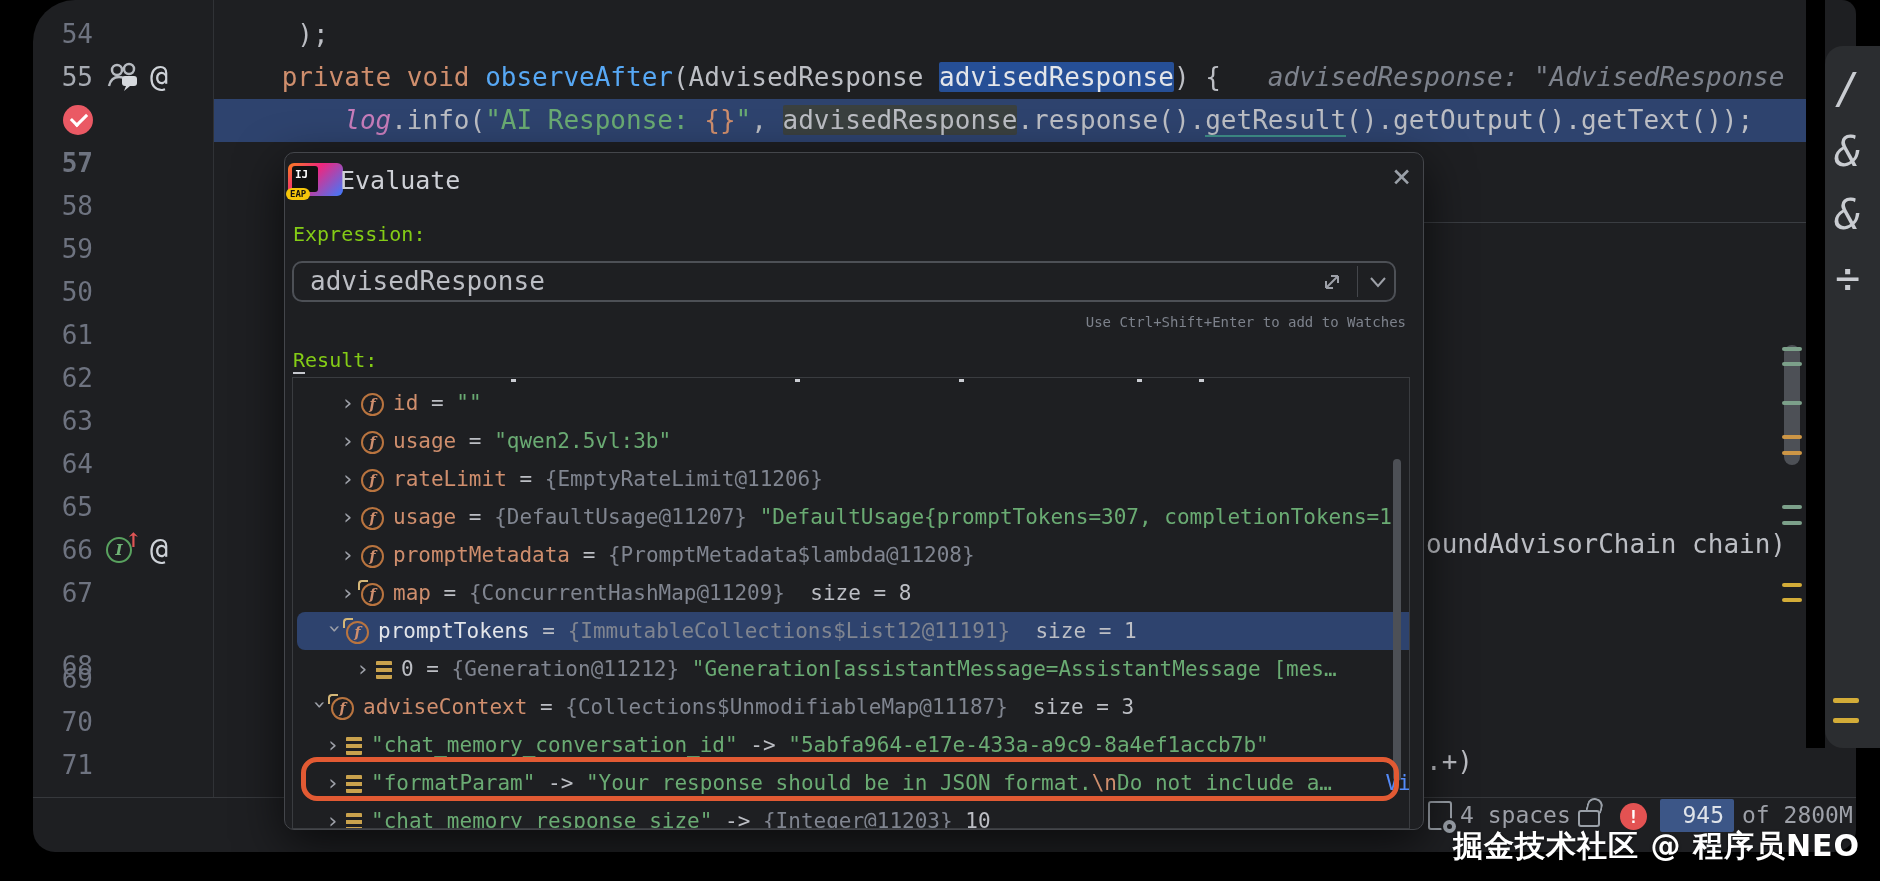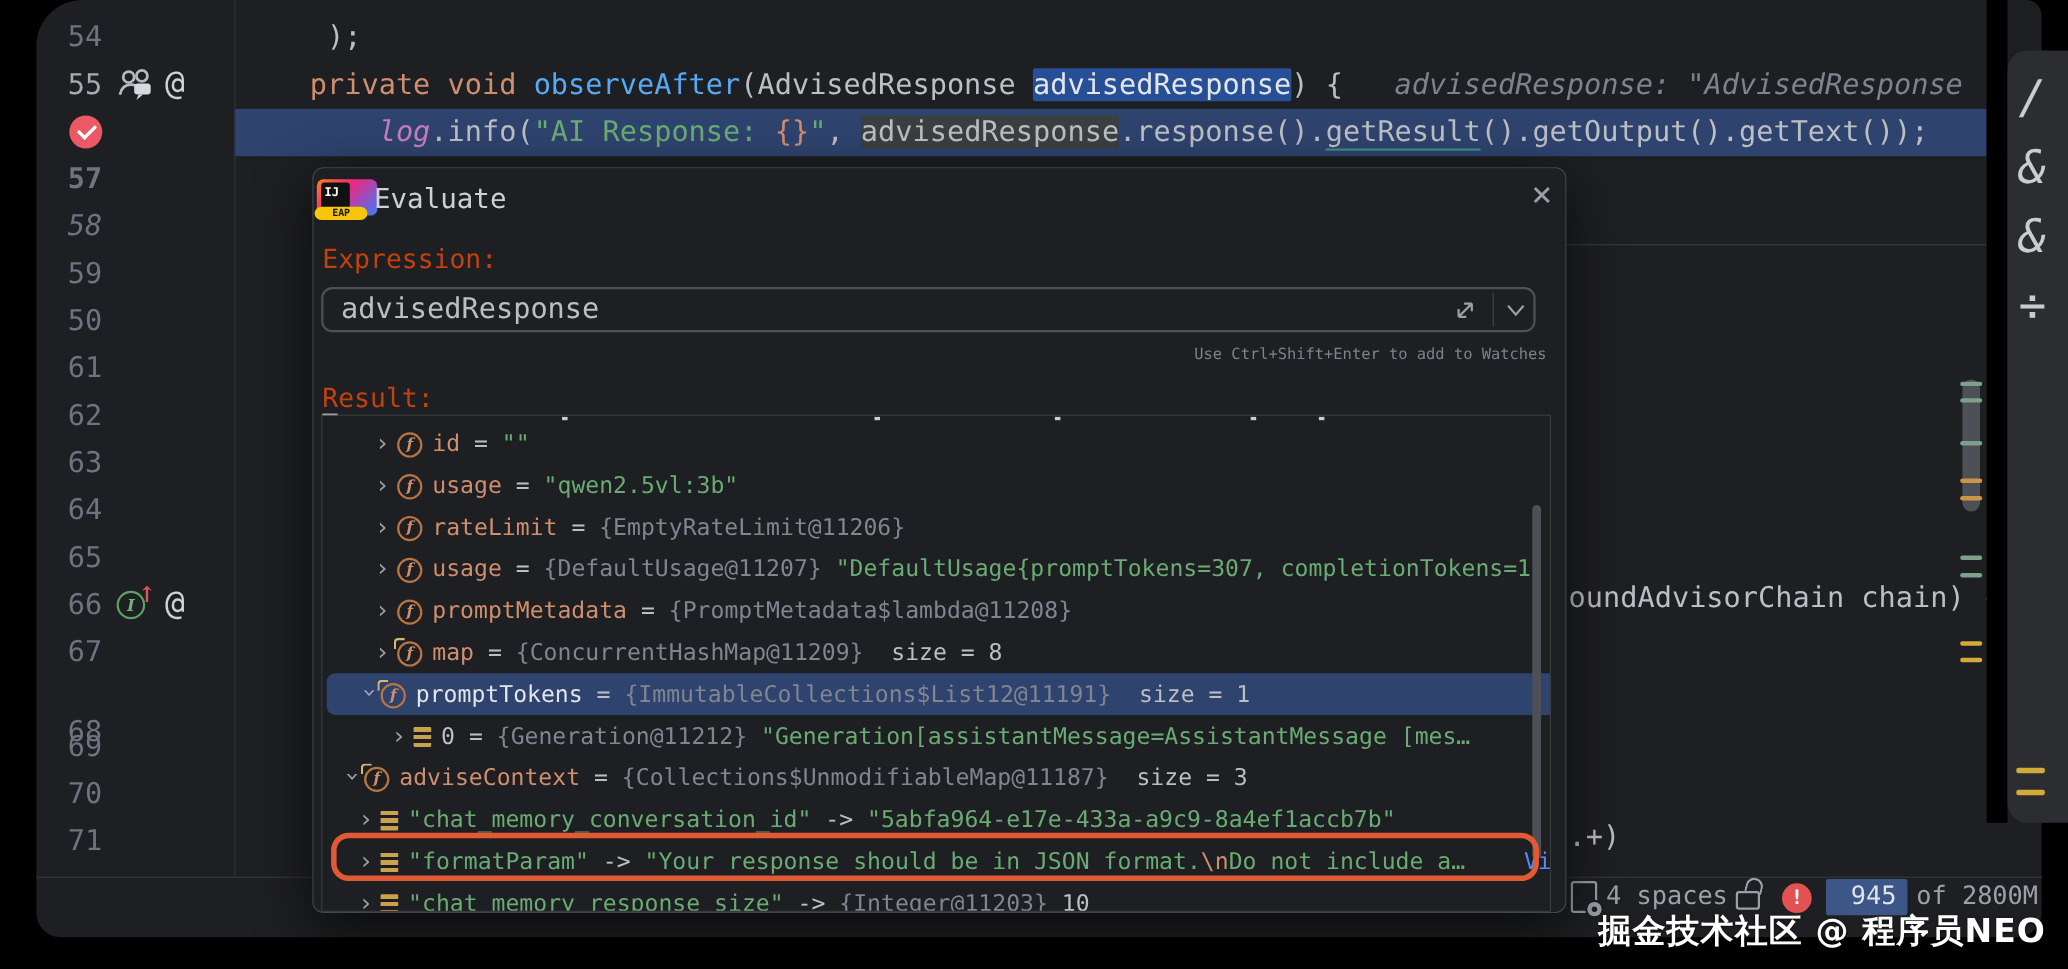--- a/index.html
+++ b/index.html
@@ -115,7 +115,7 @@
       <div class="chk abs"></div>
     </div>
     <div class="abs gnum" style="left: 33px; top: 142px; font-weight: bold;">57</div>
-    <div class="abs gnum" style="left: 33px; top: 185px; font-style: italic;">58</div>
+    <div class="abs gnum" style="left: 33px; top: 185px;">58</div>
     <div class="abs gnum" style="left: 33px; top: 228px;">59</div>
     <div class="abs gnum" style="left: 33px; top: 271px;">50</div>
     <div class="abs gnum" style="left: 33px; top: 314px;">61</div>

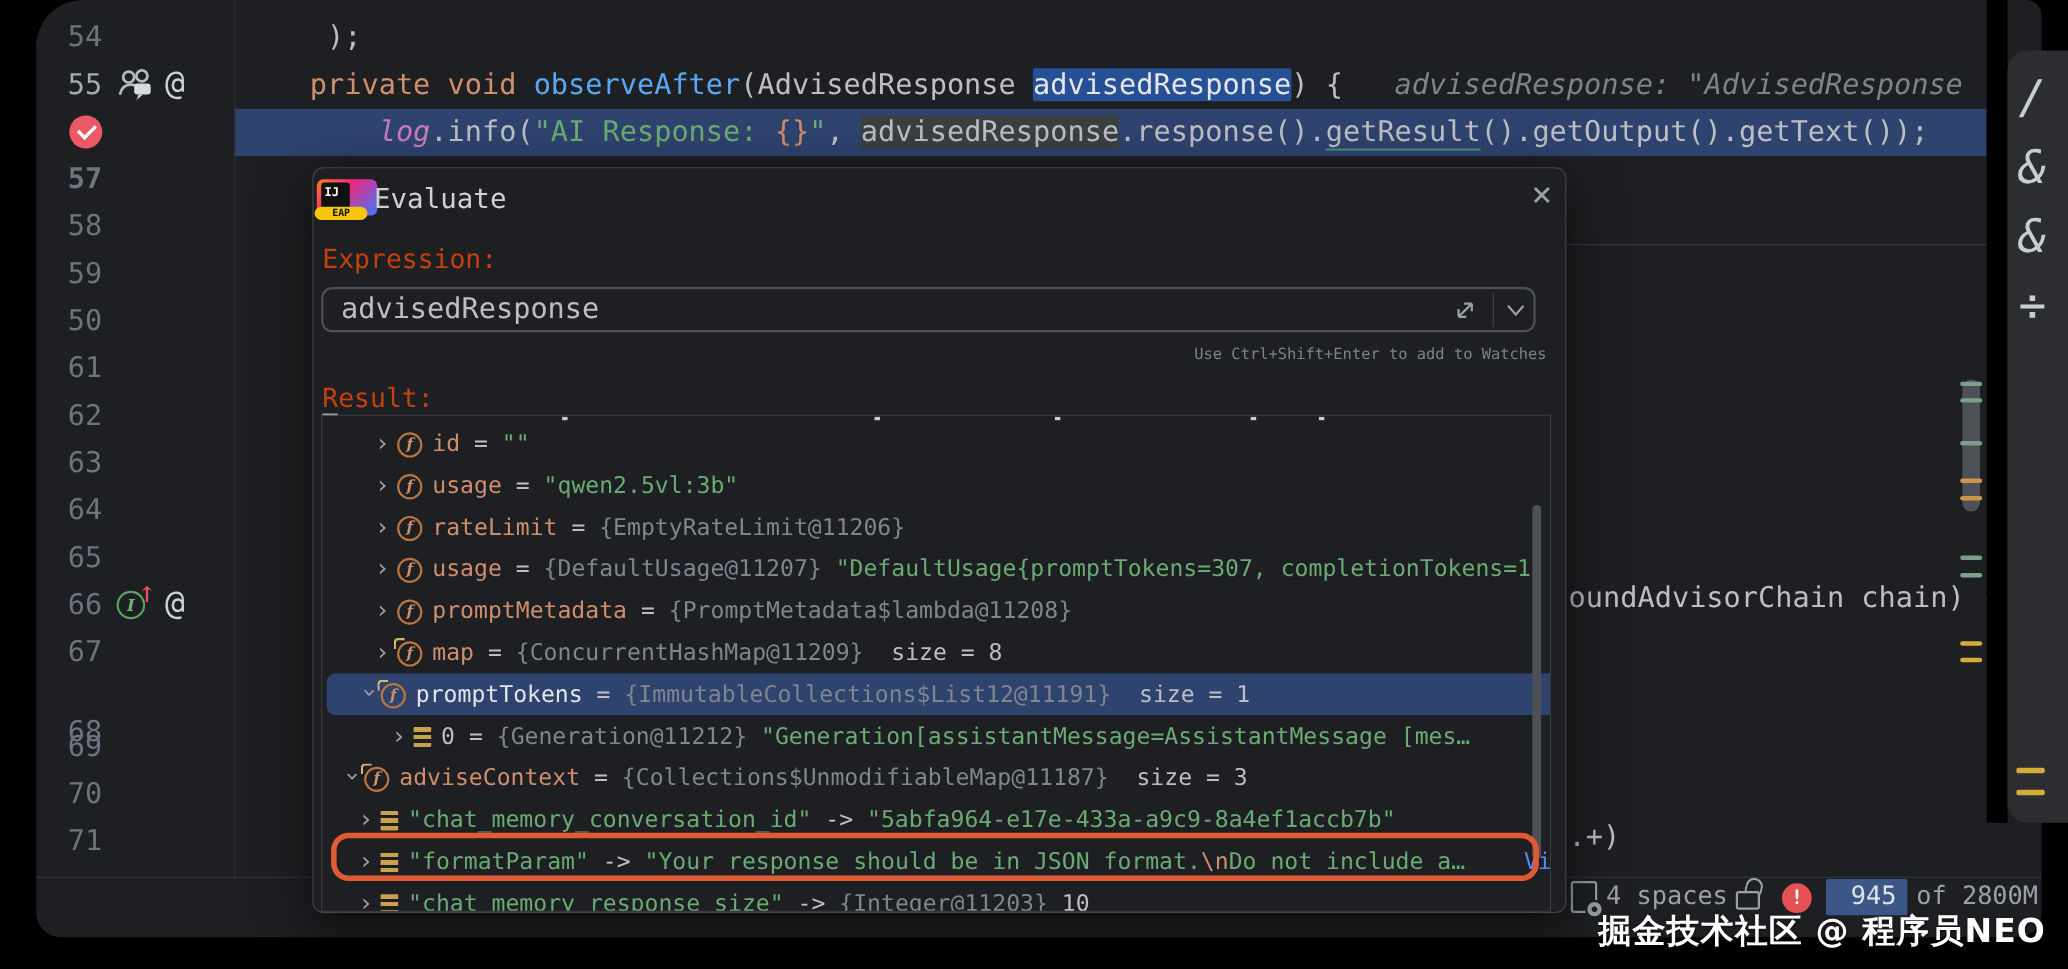--- a/index.html
+++ b/index.html
@@ -61,7 +61,7 @@
   #ideaicon .inner{position:absolute;left:4px;top:3px;width:26px;height:26px;background:#111;border-radius:3px;
                    color:#fff;font-size:11px;font-weight:bold;padding:2px 0 0 3px;box-sizing:border-box}
   #ideaicon .eap{position:absolute;left:-2px;bottom:-4px;background:#f5c60a;color:#111;
-                 font-size:9px;font-weight:bold;padding:1px 16px;border-radius:6px}
+                 font-size:9px;font-weight:bold;padding:1px 4px;border-radius:6px}
   #exprfield{left:292px;top:261px;width:1104px;height:41px;border:2px solid #4d5056;border-radius:10px;box-sizing:border-box}
   #exprtext{left:310px;top:261px;font-size:26px;line-height:41px;color:#bcbec4}
   #fielddiv{left:1357px;top:266px;width:1px;height:31px;background:#44464b}

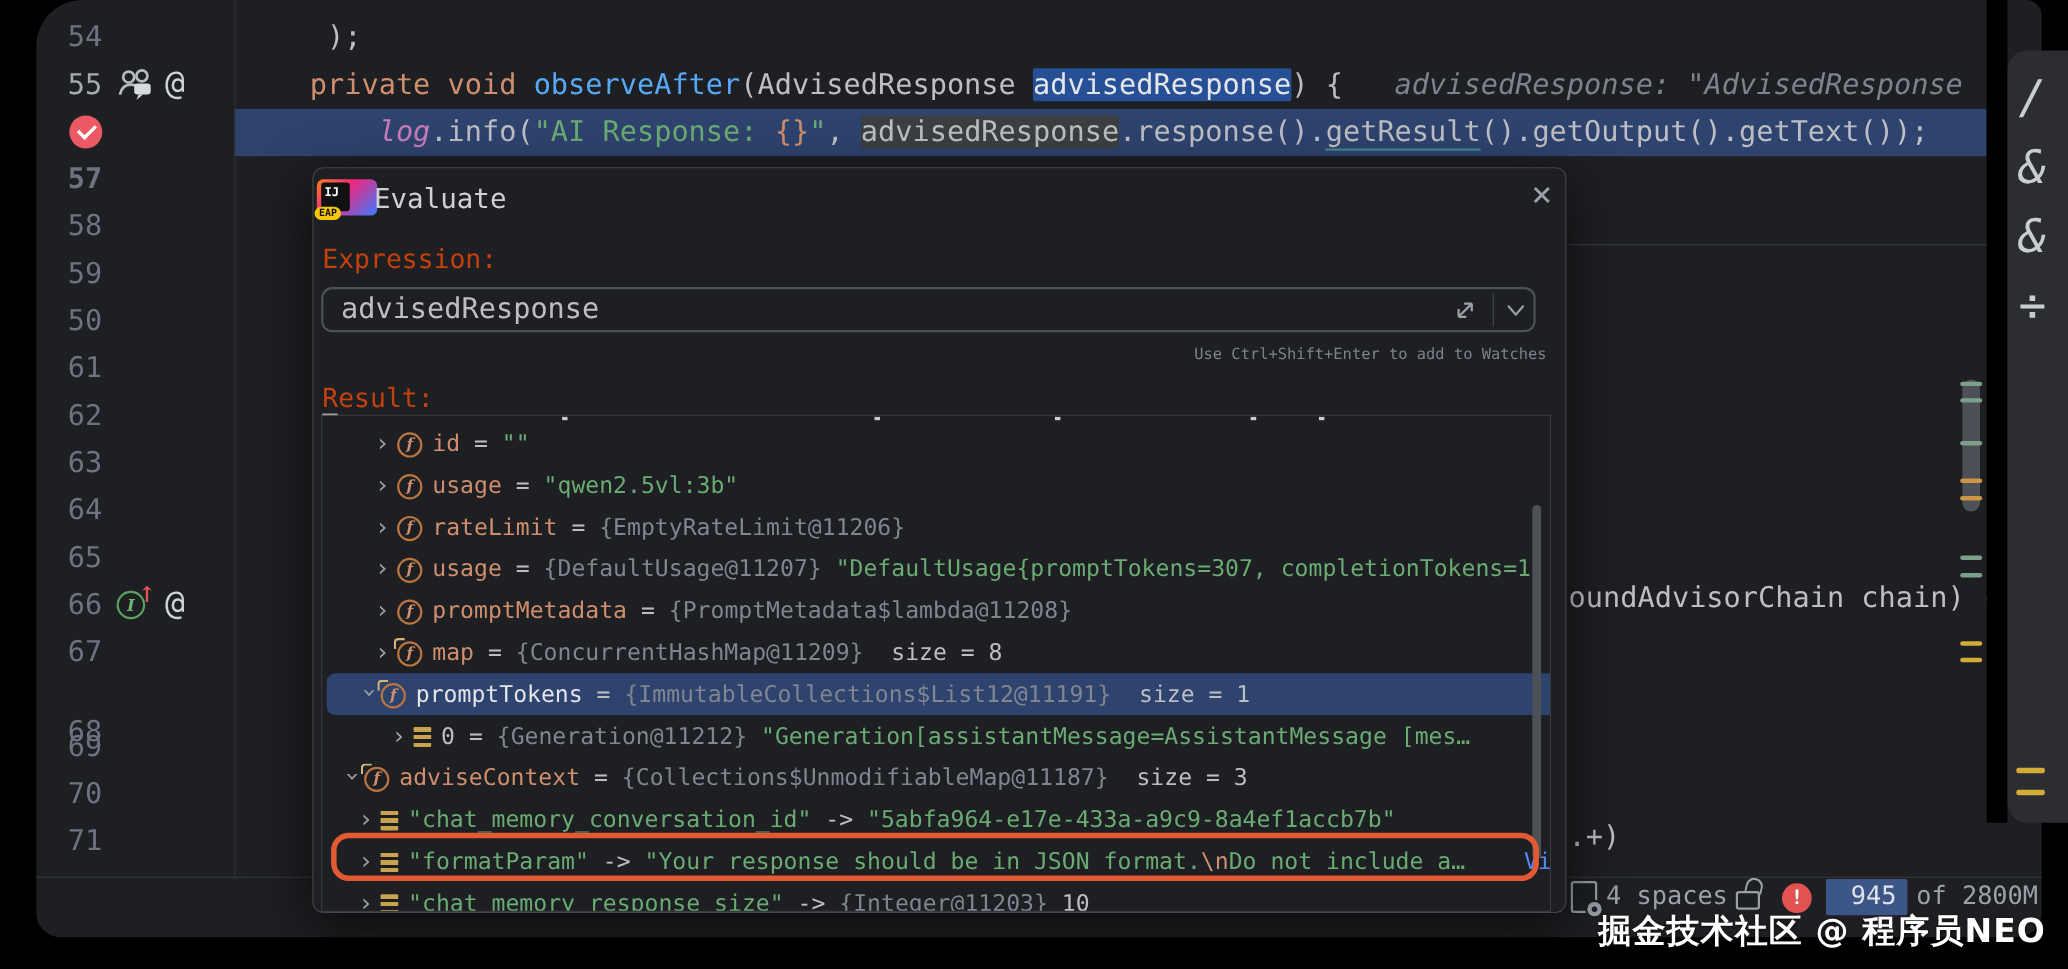--- a/index.html
+++ b/index.html
@@ -53,7 +53,7 @@
   
   #dialog{left:284px;top:152px;width:1140px;height:678px;background:#1e1f22;
           border:1px solid #44464b;border-radius:10px;box-shadow:0 14px 48px rgba(0,0,0,.65);box-sizing:border-box}
-  .dlabel{color:#c2410c;font-size:24px}
+  .dlabel{color:#84cc16;font-size:20px}
   #dlgtitle{color:#ced0d6;font-size:25px}
   #closex{color:#9aa0a8;font-size:32px;line-height:32px;cursor:default}
   #ideaicon{width:55px;height:33px;border-radius:6px;

